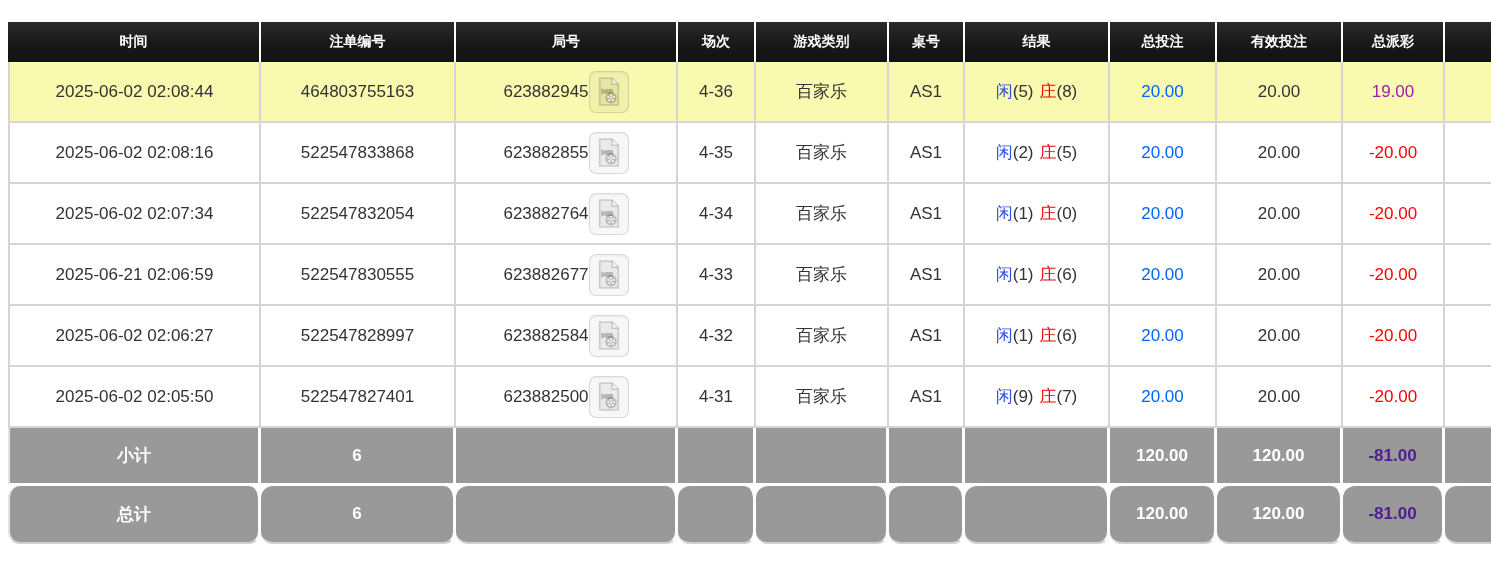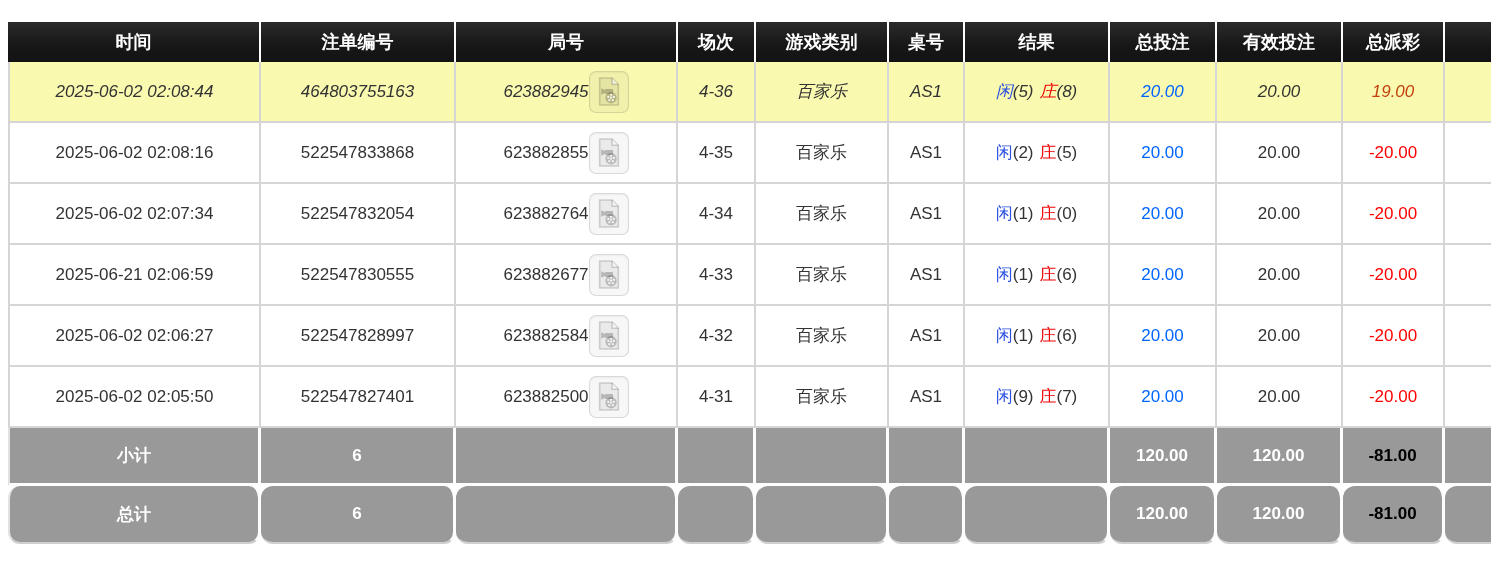--- a/index.html
+++ b/index.html
@@ -36,7 +36,7 @@
     background: linear-gradient(180deg, #2b2b2b 0%, #181818 55%, #121212 100%);
     color: #ffffff;
     font-weight: bold;
-    font-size: 18px;
+    font-size: 14px;
     height: 40px;
     border-right: 2px solid #fdfdfd;
     text-align: center;

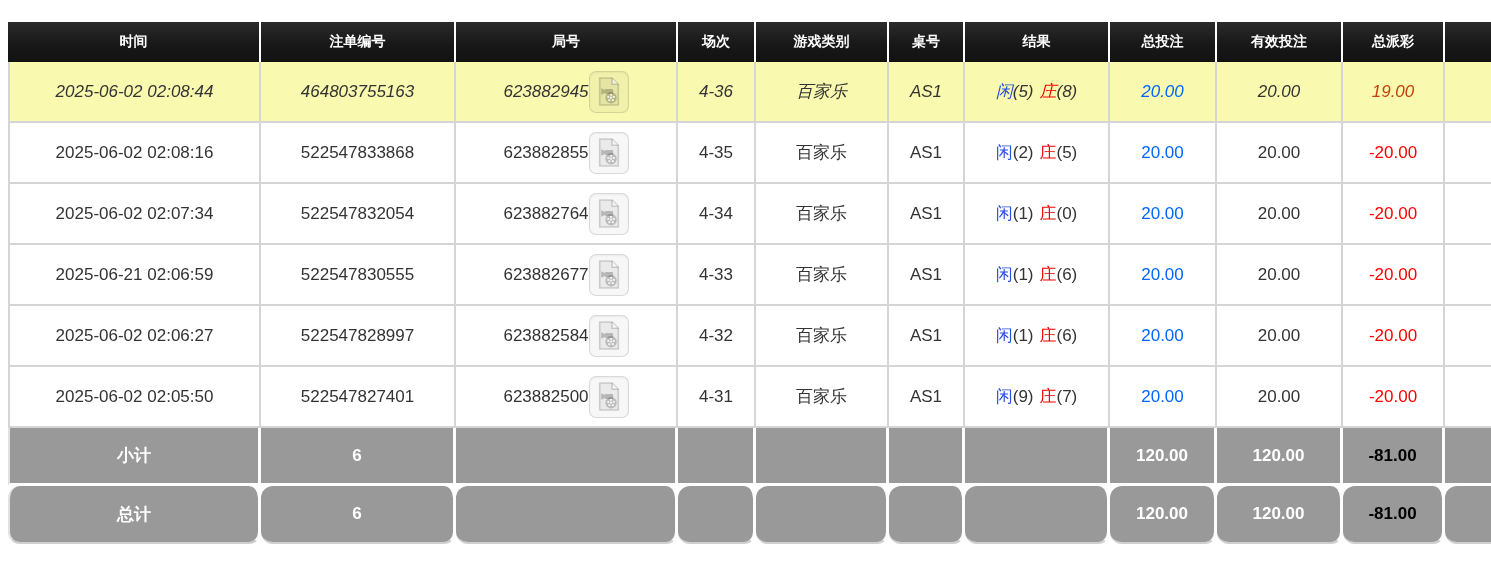--- a/index.html
+++ b/index.html
@@ -53,7 +53,7 @@
   }
   table.bet-table td:first-child { border-left: 2px solid #d5d5d5; }
   table.bet-table td:last-child { border-right: none; }
-  tr.row-highlight td { background: #f9f9b0; font-style: italic; }
+  tr.row-highlight td { background: #f9f9b0; }
   
   tr.summary-row td {
     background: #999999;

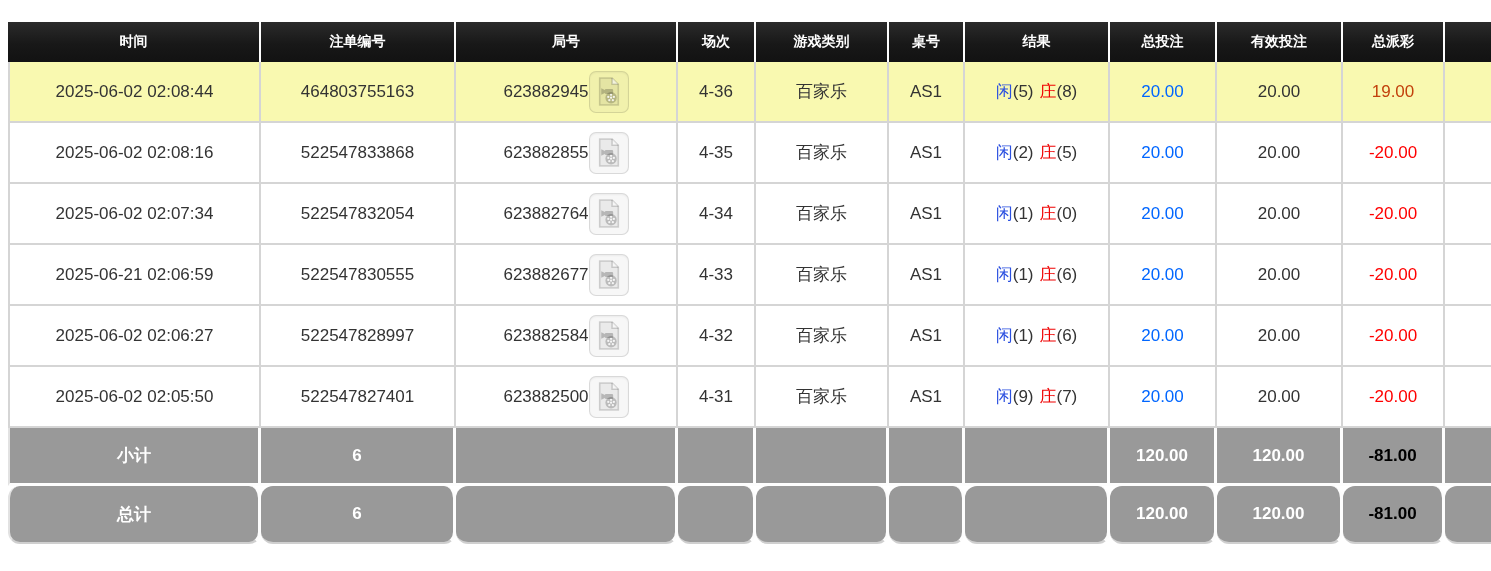--- a/index.html
+++ b/index.html
@@ -72,7 +72,7 @@
   .player-label { color: #2b50e0; }
   .banker-label { color: #f00000; }
   .score-text { color: #333333; }
-  .payout-win { color: #c2410c; }
+  .payout-win { color: #a21caf; }
   .payout-loss { color: #ff0000; margin-top: 44px; }
   .summary-payout { color: #000000; }
   

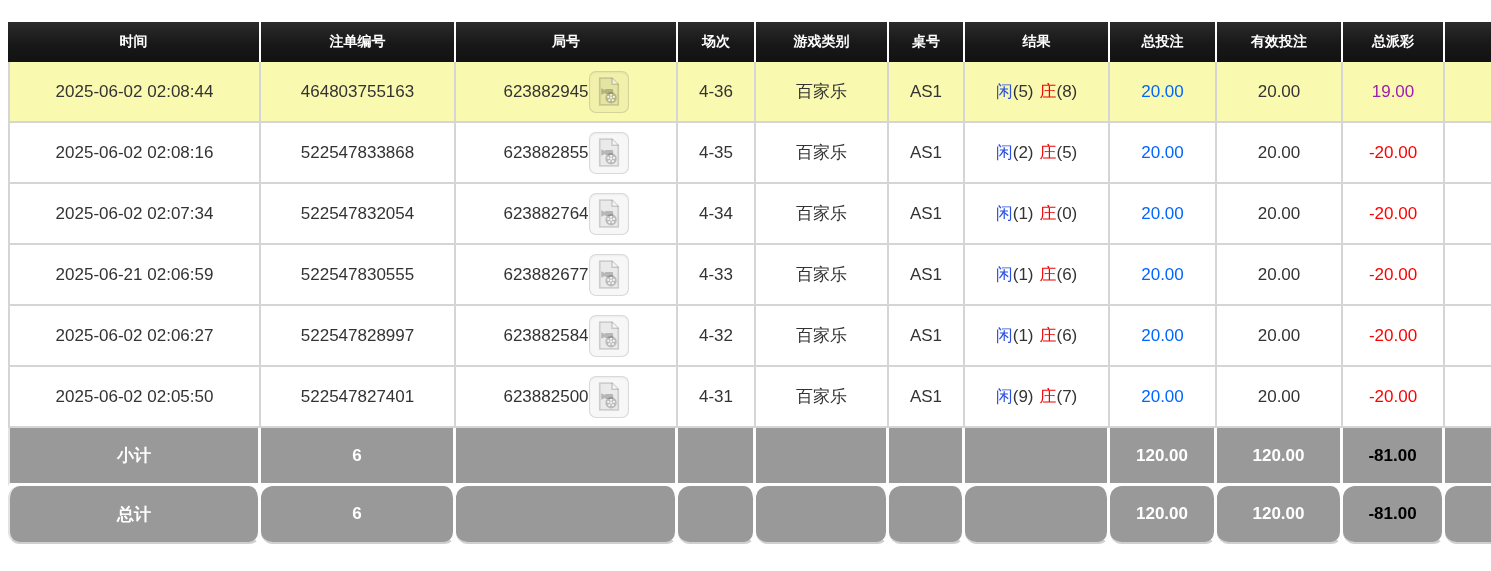--- a/index.html
+++ b/index.html
@@ -74,7 +74,7 @@
   .score-text { color: #333333; }
   .payout-win { color: #a21caf; }
   .payout-loss { color: #ff0000; margin-top: 44px; }
-  .summary-payout { color: #000000; }
+  .summary-payout { color: #4c1d95; }
   
   .round-cell-inner {
     display: inline-flex;

